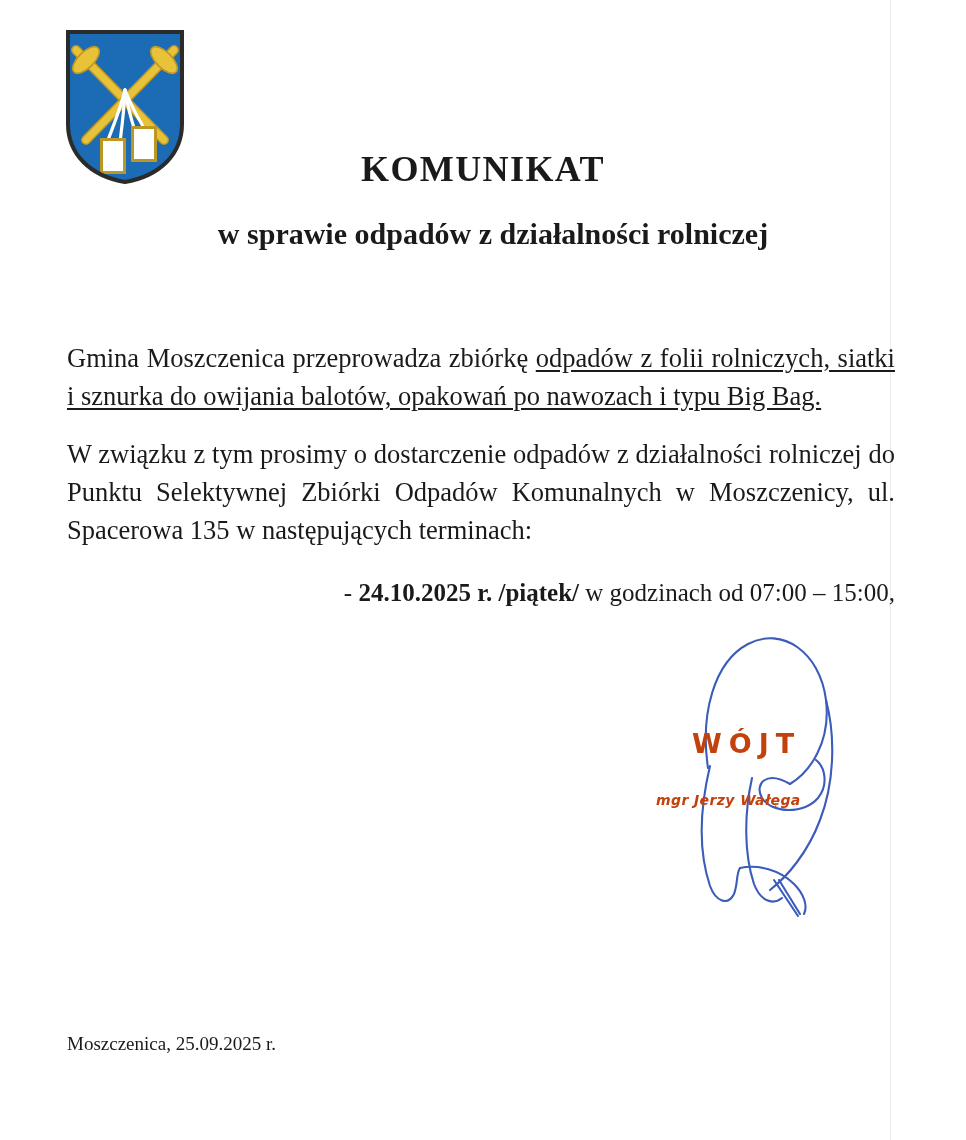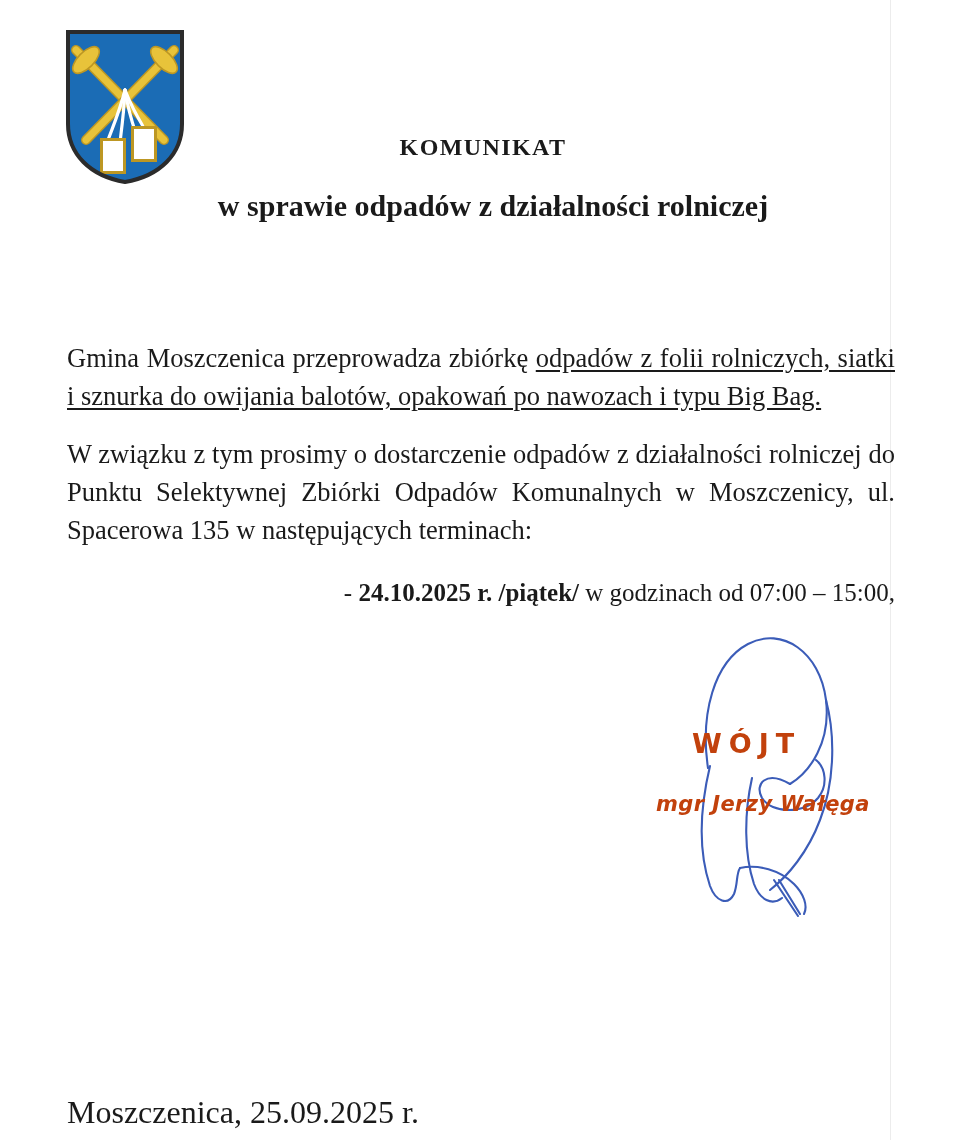--- a/index.html
+++ b/index.html
@@ -47,11 +47,11 @@
     text-align: center;
   }
   .doc-title {
-    font-size: 24px;
+    font-size: 36px;
     font-weight: bold;
     letter-spacing: 1.4px;
     line-height: 1.12;
-    margin: 0;
+    margin: 15px;
   }
   .doc-subtitle {
     font-size: 30px;

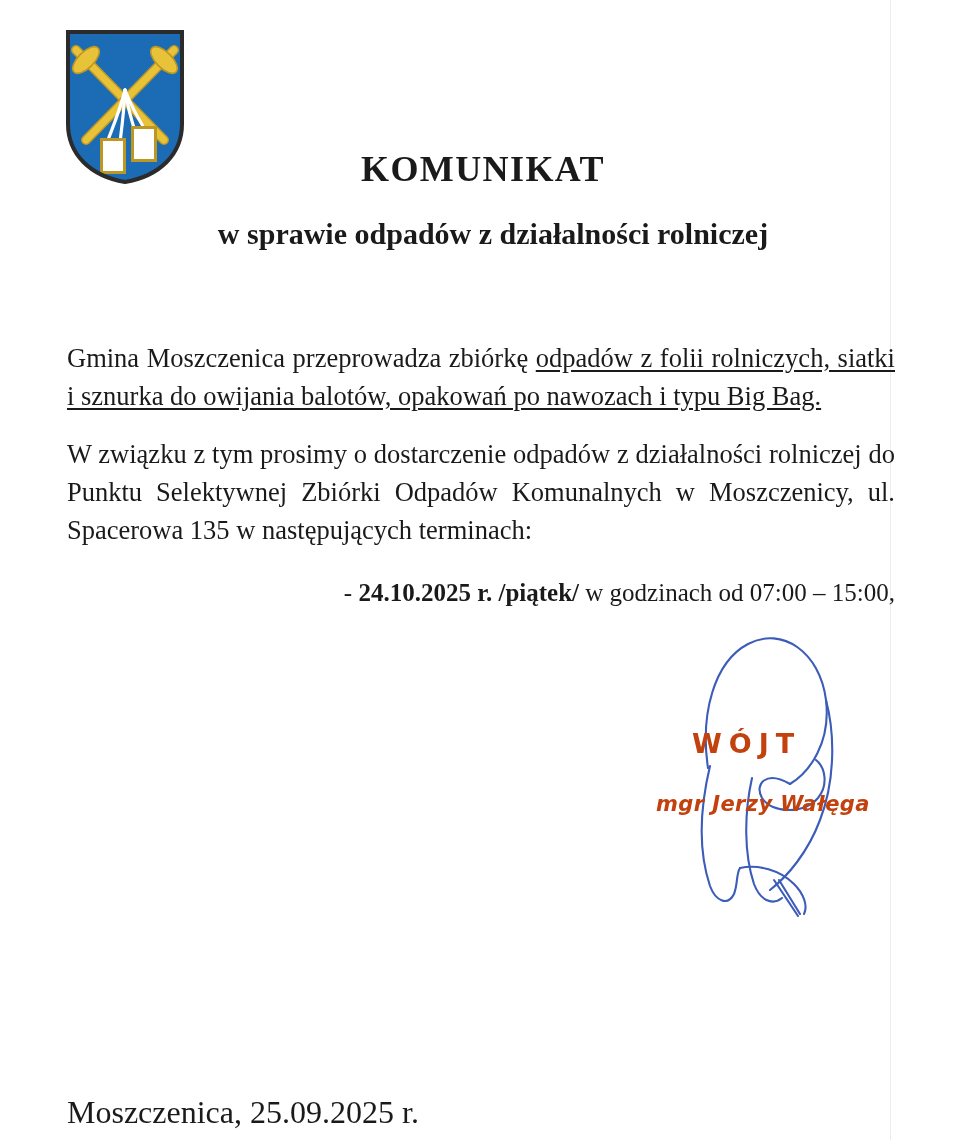--- a/index.html
+++ b/index.html
@@ -117,7 +117,7 @@
   .stamp-name {
     left: 8px;
     top: 174px;
-    font-size: 21px;
+    font-size: 14px;
     font-weight: bold;
     font-style: italic;
     letter-spacing: 0.4px;

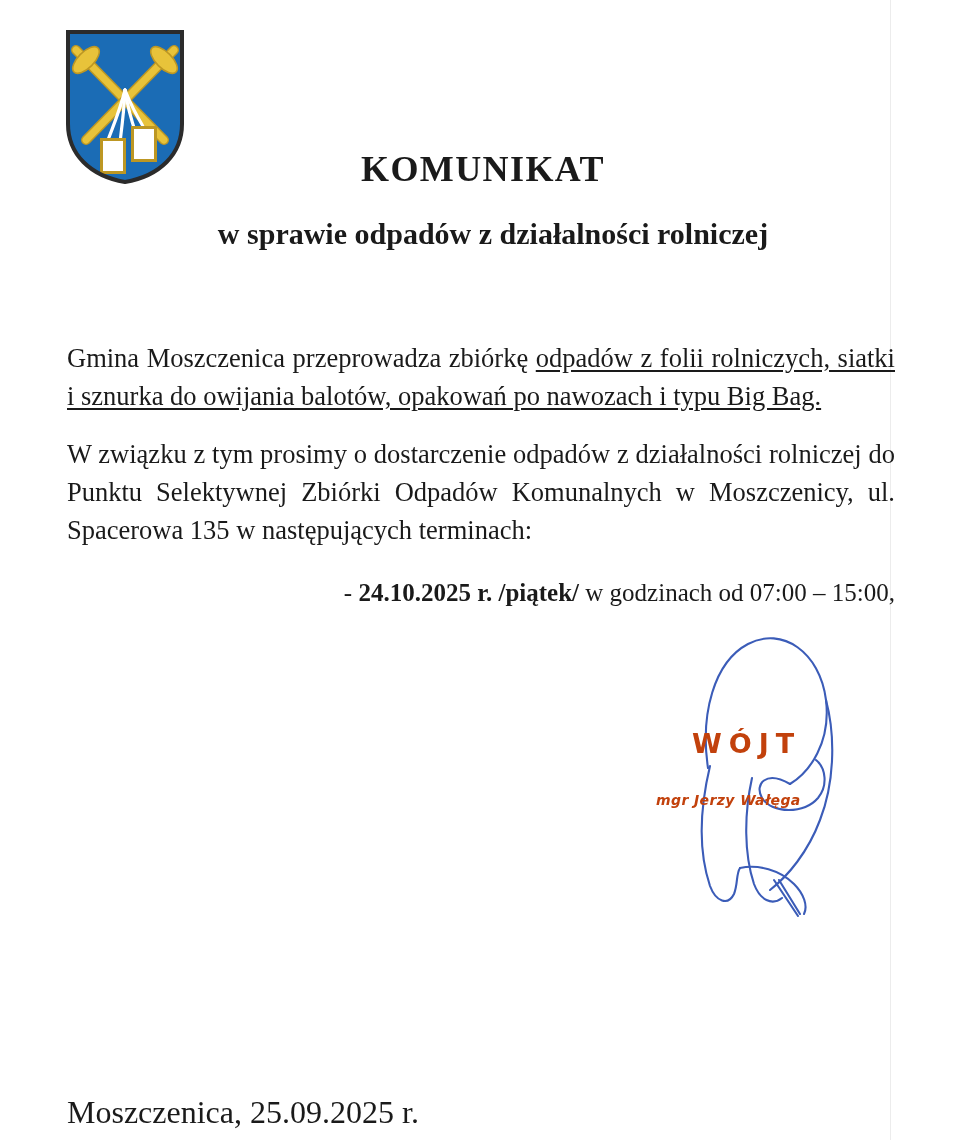--- a/index.html
+++ b/index.html
@@ -127,8 +127,8 @@
   .footer {
     position: absolute;
     left: 67px;
-    top: 1092px;
-    font-size: 32px;
+    top: 1032px;
+    font-size: 19px;
     line-height: 1.3;
   }
 </style>

